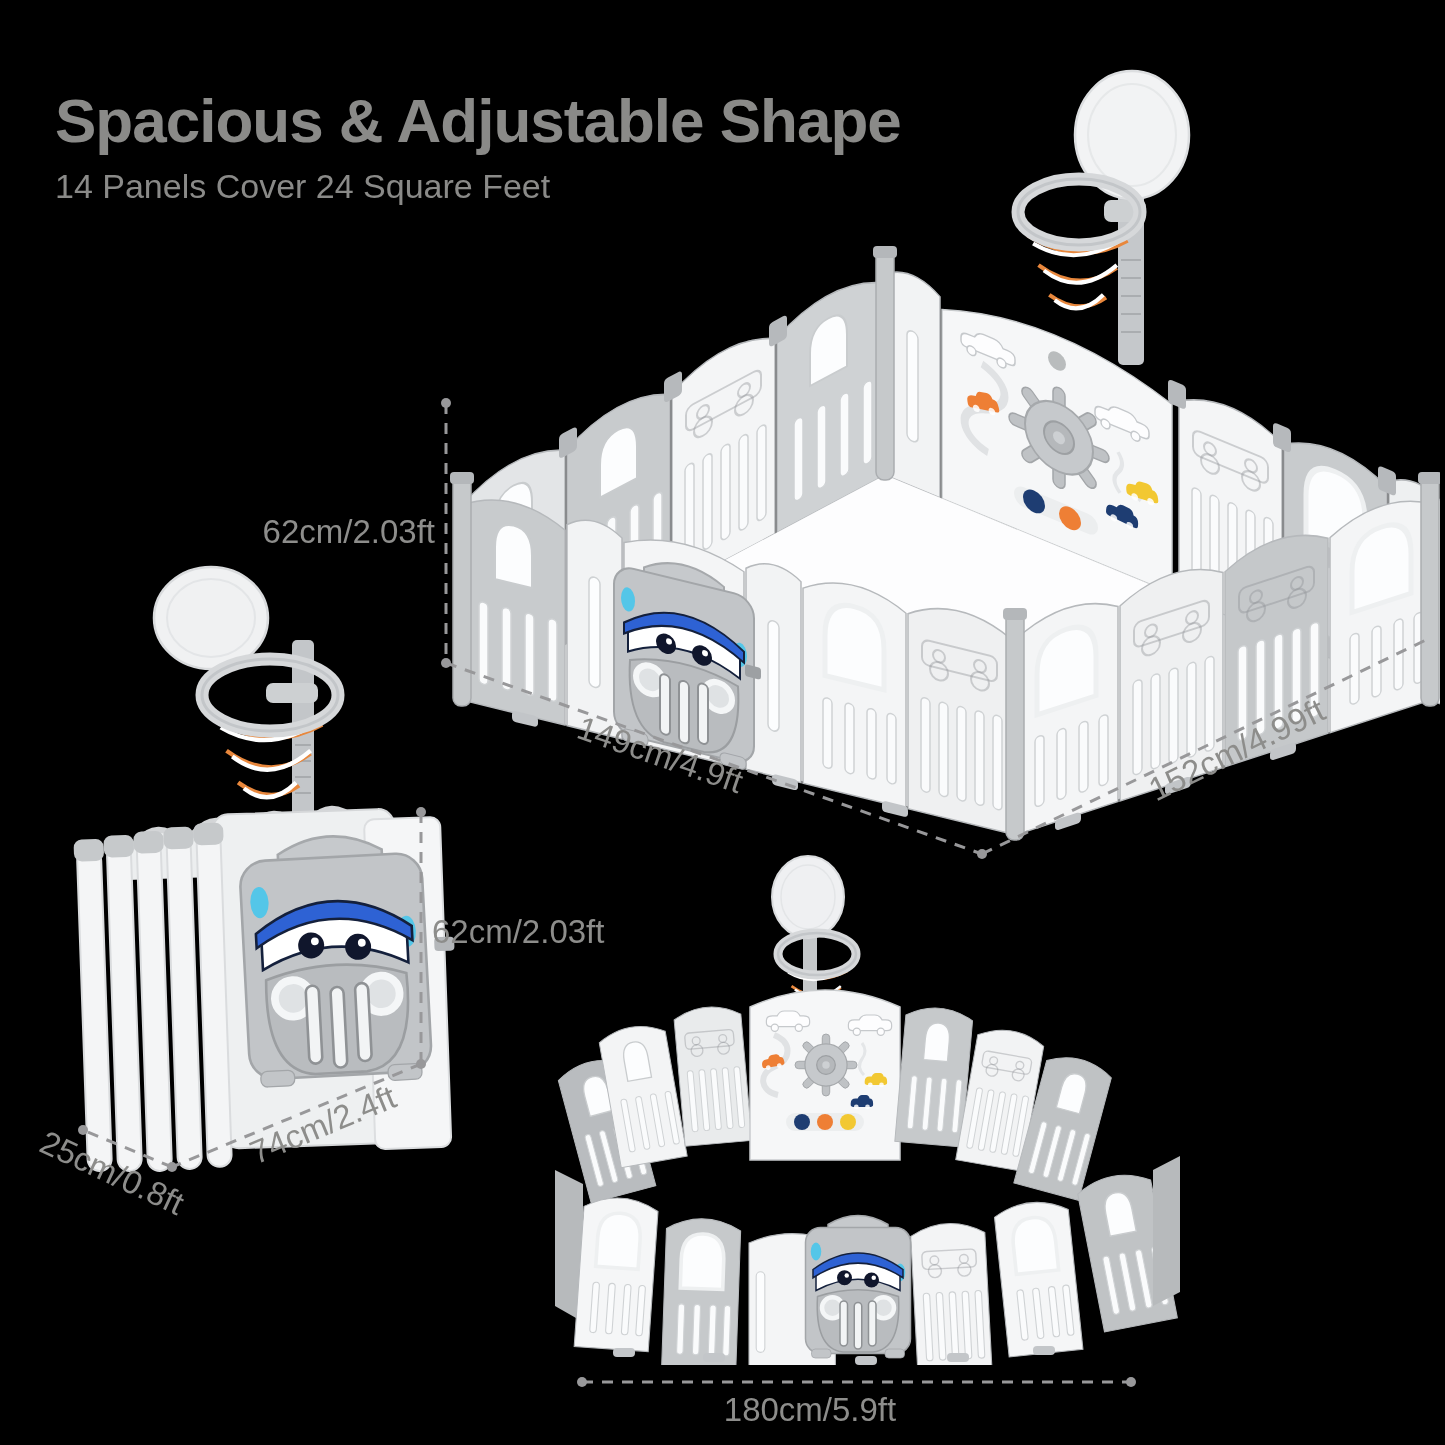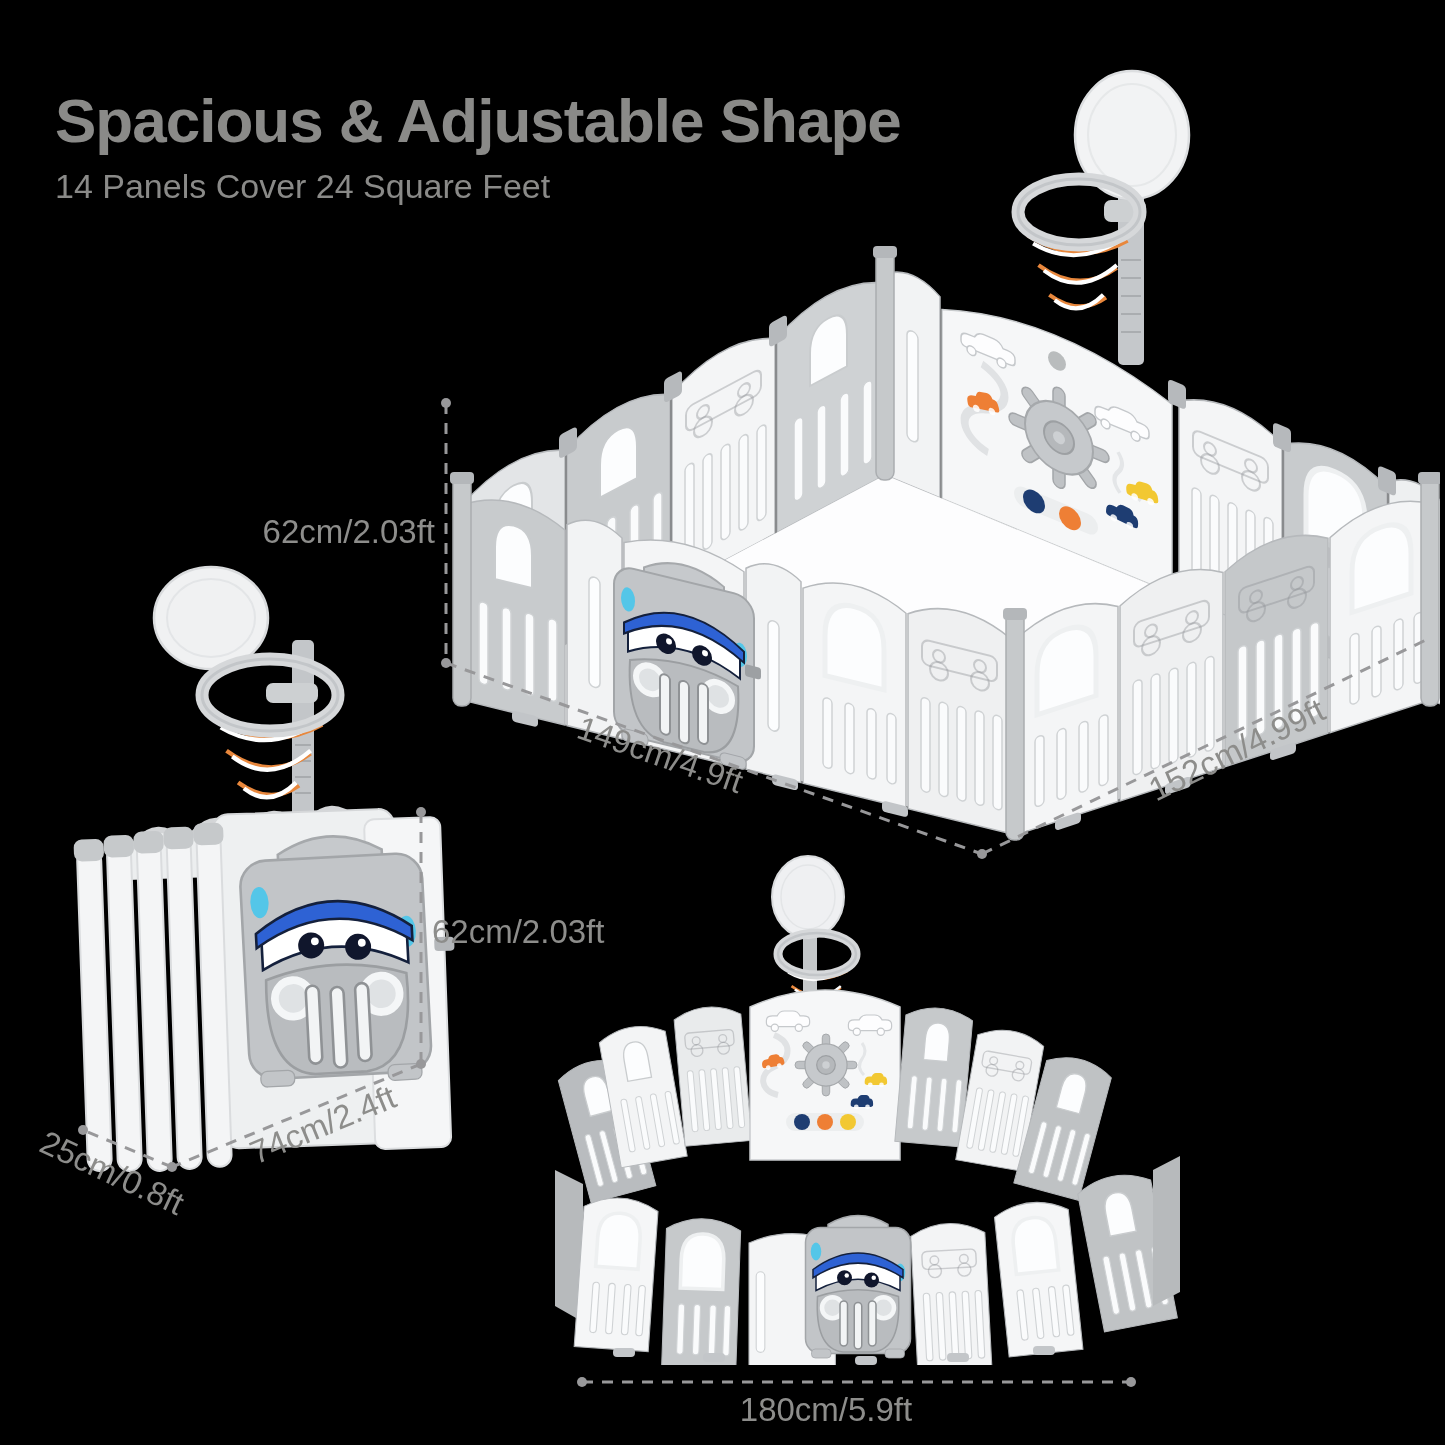--- a/index.html
+++ b/index.html
@@ -363,7 +363,7 @@
   <div class="dim" style="left:432px;top:913px;width:220px;text-align:left;">62cm/2.03ft</div>
   <div class="dim" style="left:218px;top:1106px;width:210px;text-align:center;transform:rotate(-22.5deg);">74cm/2.4ft</div>
   <div class="dim" style="left:7px;top:1154px;width:210px;text-align:center;transform:rotate(25deg);">25cm/0.8ft</div>
-  <div class="dim" style="left:716px;top:1391px;width:220px;text-align:center;">180cm/5.9ft</div>
+  <div class="dim" style="left:700px;top:1391px;width:220px;text-align:center;">180cm/5.9ft</div>
 
 </div>
 

